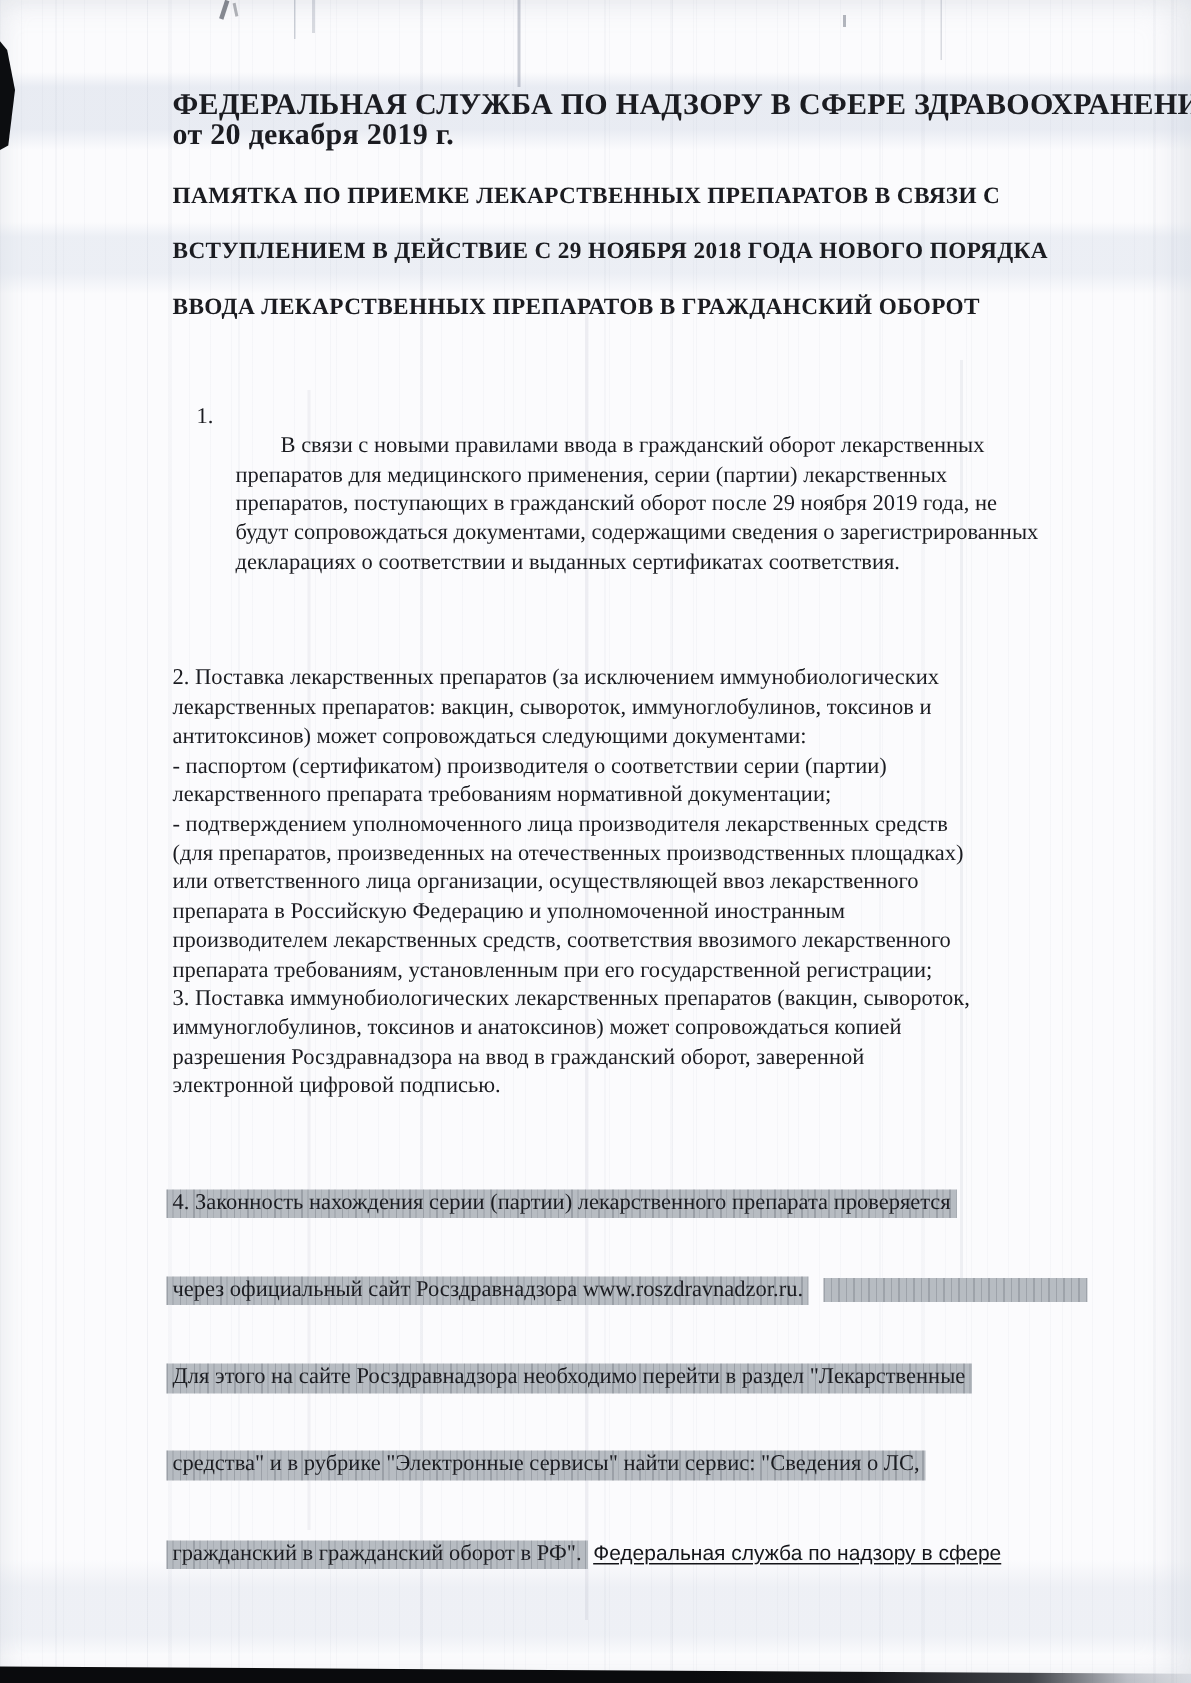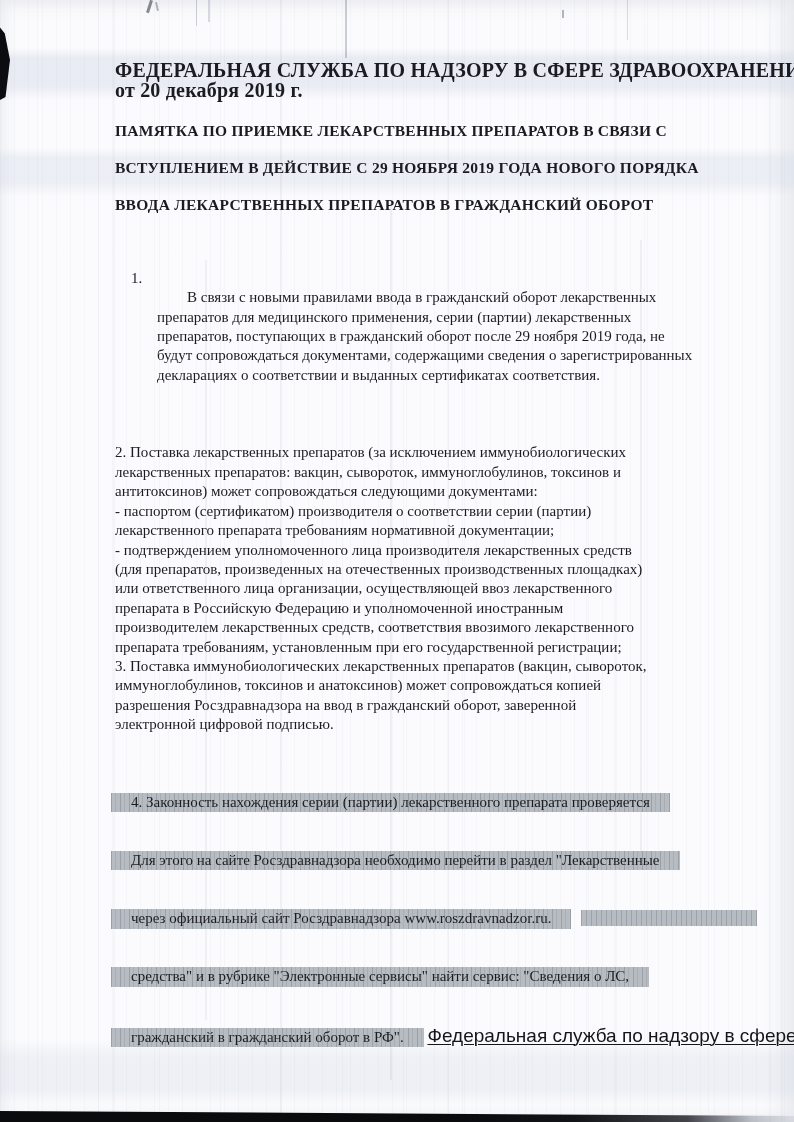--- a/index.html
+++ b/index.html
@@ -93,7 +93,7 @@
     <div class="org">ФЕДЕРАЛЬНАЯ СЛУЖБА ПО НАДЗОРУ В СФЕРЕ ЗДРАВООХРАНЕНИЯ
 от 20 декабря 2019 г.</div>
     <div class="title">ПАМЯТКА ПО ПРИЕМКЕ ЛЕКАРСТВЕННЫХ ПРЕПАРАТОВ В СВЯЗИ С
-ВСТУПЛЕНИЕМ В ДЕЙСТВИЕ С 29 НОЯБРЯ 2019 ГОДА НОВОГО ПОРЯДКА
+ВСТУПЛЕНИЕМ В ДЕЙСТВИЕ С 29 НОЯБРЯ 2018 ГОДА НОВОГО ПОРЯДКА
 ВВОДА ЛЕКАРСТВЕННЫХ ПРЕПАРАТОВ В ГРАЖДАНСКИЙ ОБОРОТ</div>
 
     <div class="bodytext">

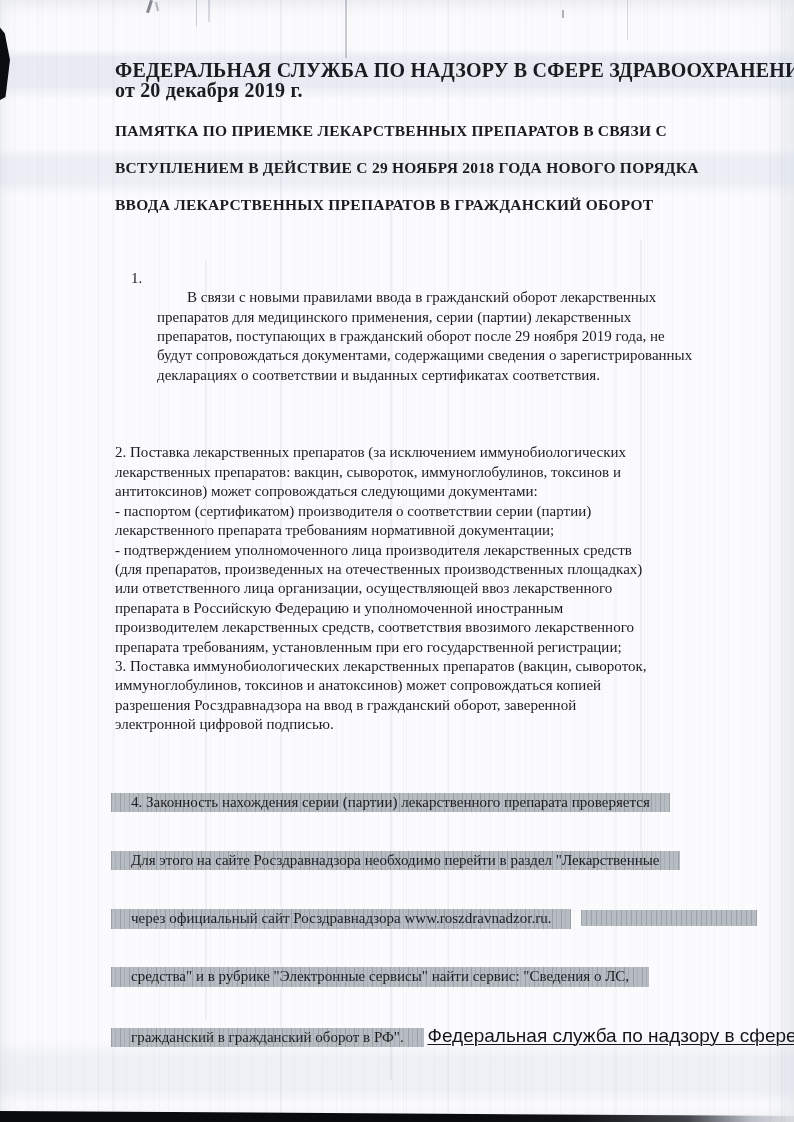--- a/index.html
+++ b/index.html
@@ -35,7 +35,7 @@
   .item1 .num{position:absolute;left:16px;top:0;}
   .hline{height:19.4px;white-space:pre;}
   .hl{
-    display:inline-block;line-height:19.4px;padding:0 20px;margin-left:-4px;
+    display:inline-block;line-height:19.4px;padding:0 4px;margin-left:-4px;
     background-color:#b7bcc2;
     background-image:repeating-linear-gradient(90deg, rgba(42,48,60,.20) 0 1px, transparent 1px 4px, rgba(42,48,60,.10) 4px 5px, transparent 5px 9px);
   }

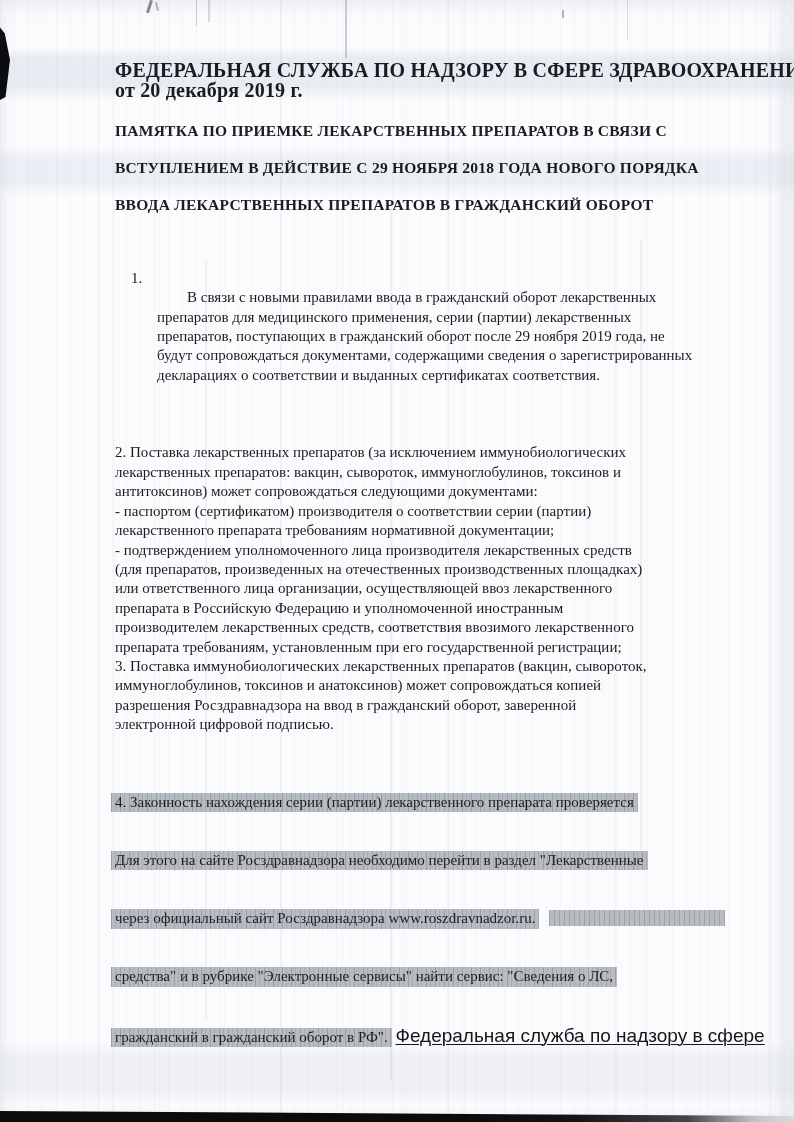--- a/index.html
+++ b/index.html
@@ -121,8 +121,8 @@
 электронной цифровой подписью.</div>
 
       <div class="hline"><span class="hl">4. Законность нахождения серии (партии) лекарственного препарата проверяется</span></div>
+      <div class="hline"><span class="hl">через официальный сайт Росздравнадзора www.roszdravnadzor.ru.</span><span class="hl-filler"></span></div>
       <div class="hline"><span class="hl">Для этого на сайте Росздравнадзора необходимо перейти в раздел "Лекарственные</span></div>
-      <div class="hline"><span class="hl">через официальный сайт Росздравнадзора www.roszdravnadzor.ru.</span><span class="hl-filler"></span></div>
       <div class="hline"><span class="hl">средства" и в рубрике "Электронные сервисы" найти сервис: "Сведения о ЛС,</span></div>
       <div class="hline"><span class="hl">гражданский в гражданский оборот в РФ".</span> <span class="doclink"></span><span class="doclink">Федеральная служба по надзору в сфере</span></div>
 

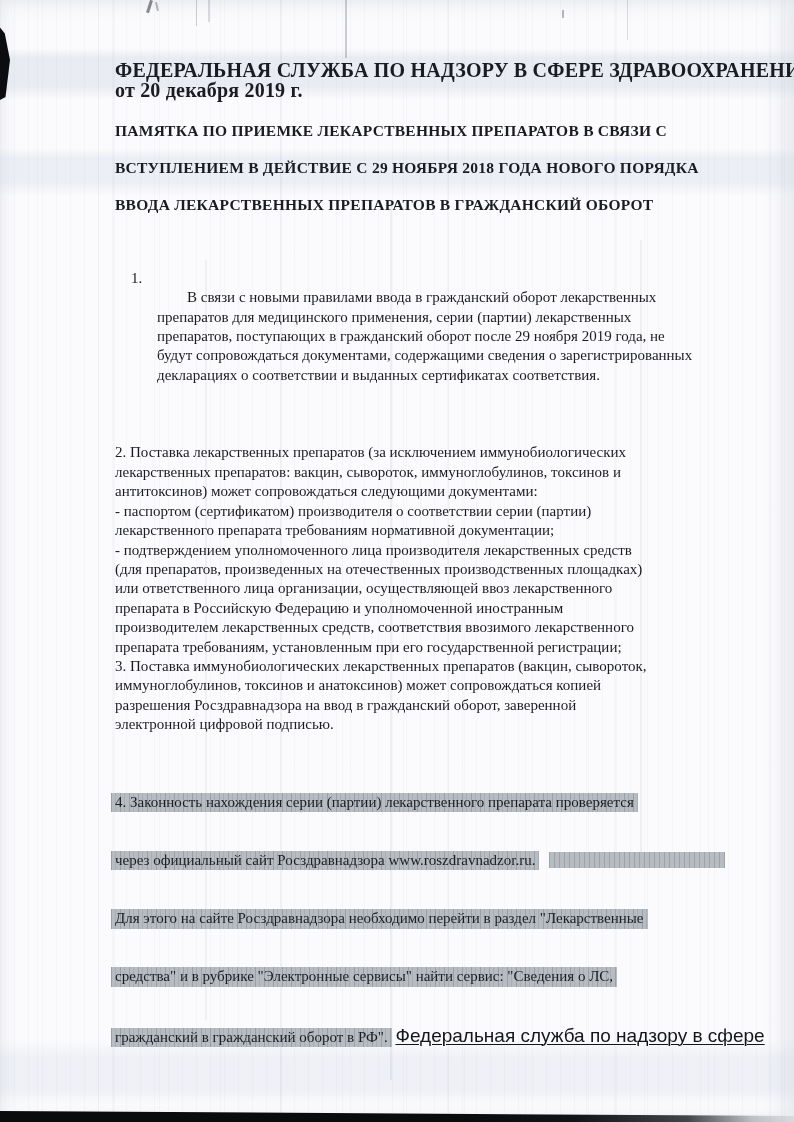--- a/index.html
+++ b/index.html
@@ -46,7 +46,7 @@
   }
   .doclink{
     font-family:"Liberation Sans","DejaVu Sans",sans-serif;
-    font-size:19px;color:#141519;
+    font-size:14px;color:#141519;
     text-decoration:underline;text-decoration-thickness:1.4px;text-underline-offset:2px;
     cursor:pointer;
   }

